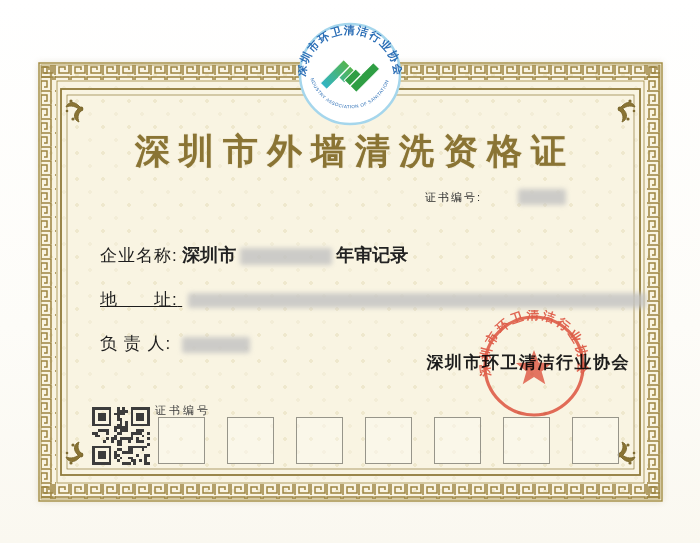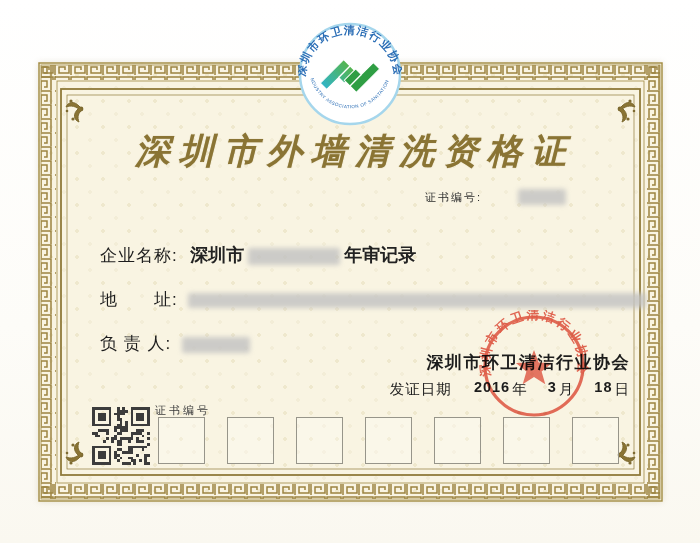--- a/index.html
+++ b/index.html
@@ -26,7 +26,6 @@
     letter-spacing:9px;text-indent:9px;
     font-family:"Liberation Serif","DejaVu Serif",serif;
     text-shadow:0 0 1px rgba(138,116,52,.5);
-    font-style:italic;
   }
   .cert-no-row{position:absolute;left:425px;top:190px;z-index:3;font-size:11px;color:#2b2b2b;letter-spacing:2px;}
   .redact{display:inline-block;background:#c2c2c2;filter:blur(2.5px);border-radius:2px;opacity:.8;vertical-align:middle;}

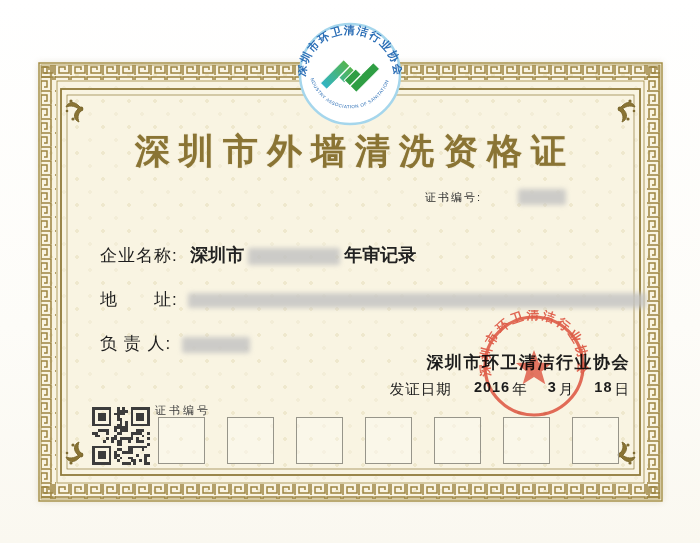--- a/index.html
+++ b/index.html
@@ -120,7 +120,7 @@
 
 <div class="field-row row-company">
   <span class="field-label">企业名称:</span>
-  <span class="field-value" style="margin-left:8px;">深圳市</span><span class="redact company-redact"></span><span class="field-value">年审记录</span>
+  <span class="field-value" style="margin-left:0;">深圳市</span><span class="redact company-redact"></span><span class="field-value">年审记录</span>
 </div>
 
 <div class="field-row row-address">

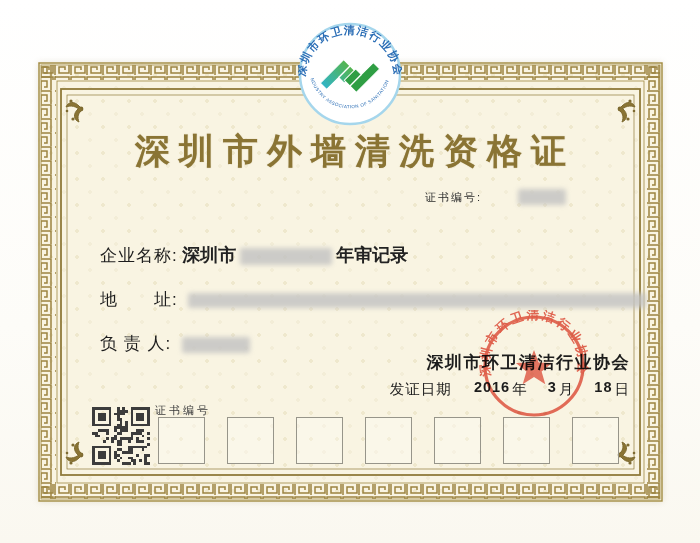--- a/index.html
+++ b/index.html
@@ -34,7 +34,7 @@
   .field-label{font-size:17px;color:#1d1d1d;letter-spacing:1px;text-align:center;}
   .field-value{font-size:18px;font-weight:bold;color:#222;}
   .row-company{top:243px;}
-  .row-address{top:288px;}
+  .row-address{top:288px;text-decoration:underline;}
   .row-person{top:326px;margin-top:6px;}
   .addr-redact{width:458px;height:15px;margin-left:6px;}
   .person-redact{width:68px;height:16px;margin-left:6px;}

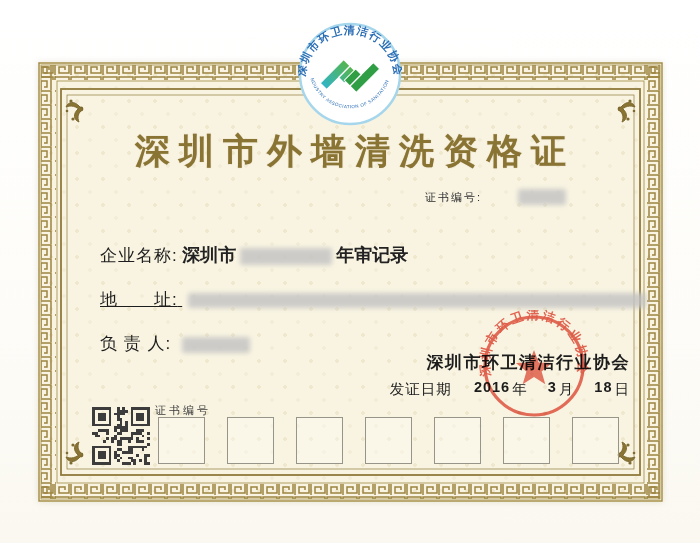--- a/index.html
+++ b/index.html
@@ -135,15 +135,6 @@
 
 <div class="issuer-block">
   <div class="issuer-name">深圳市环卫清洁行业协会</div>
-  <div class="date-line">
-    <span>发证日期</span>
-    <span style="display:inline-block;width:10px;"></span>
-    <span class="date-num">2016</span><span>年</span>
-    <span style="display:inline-block;width:8px;"></span>
-    <span class="date-num">3</span><span>月</span>
-    <span style="display:inline-block;width:8px;"></span>
-    <span class="date-num">18</span><span>日</span>
-  </div>
 </div>
 
 <svg class="stamp" viewBox="0 0 112 112">

